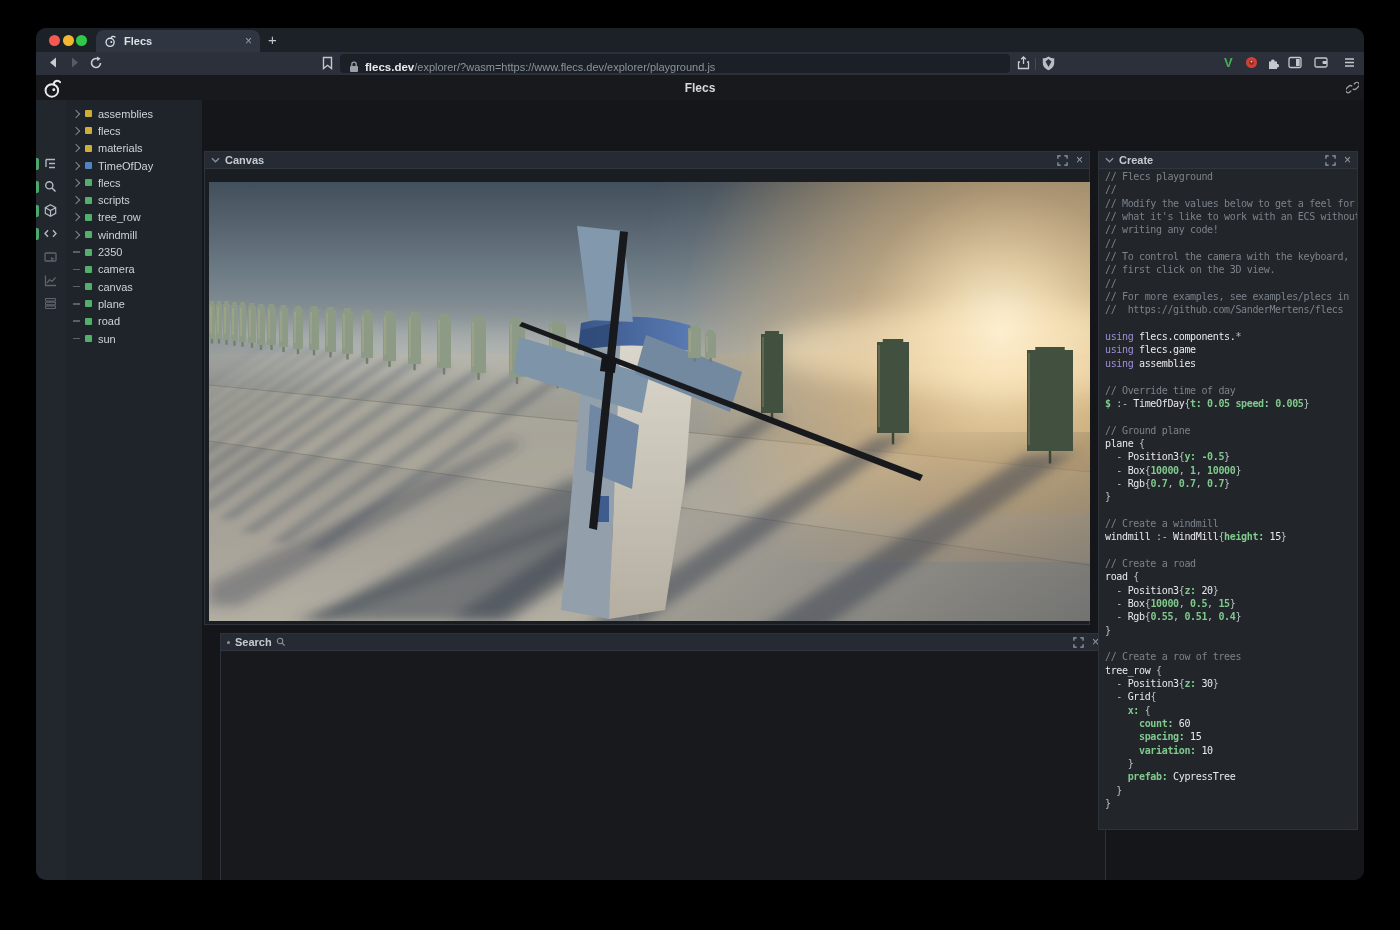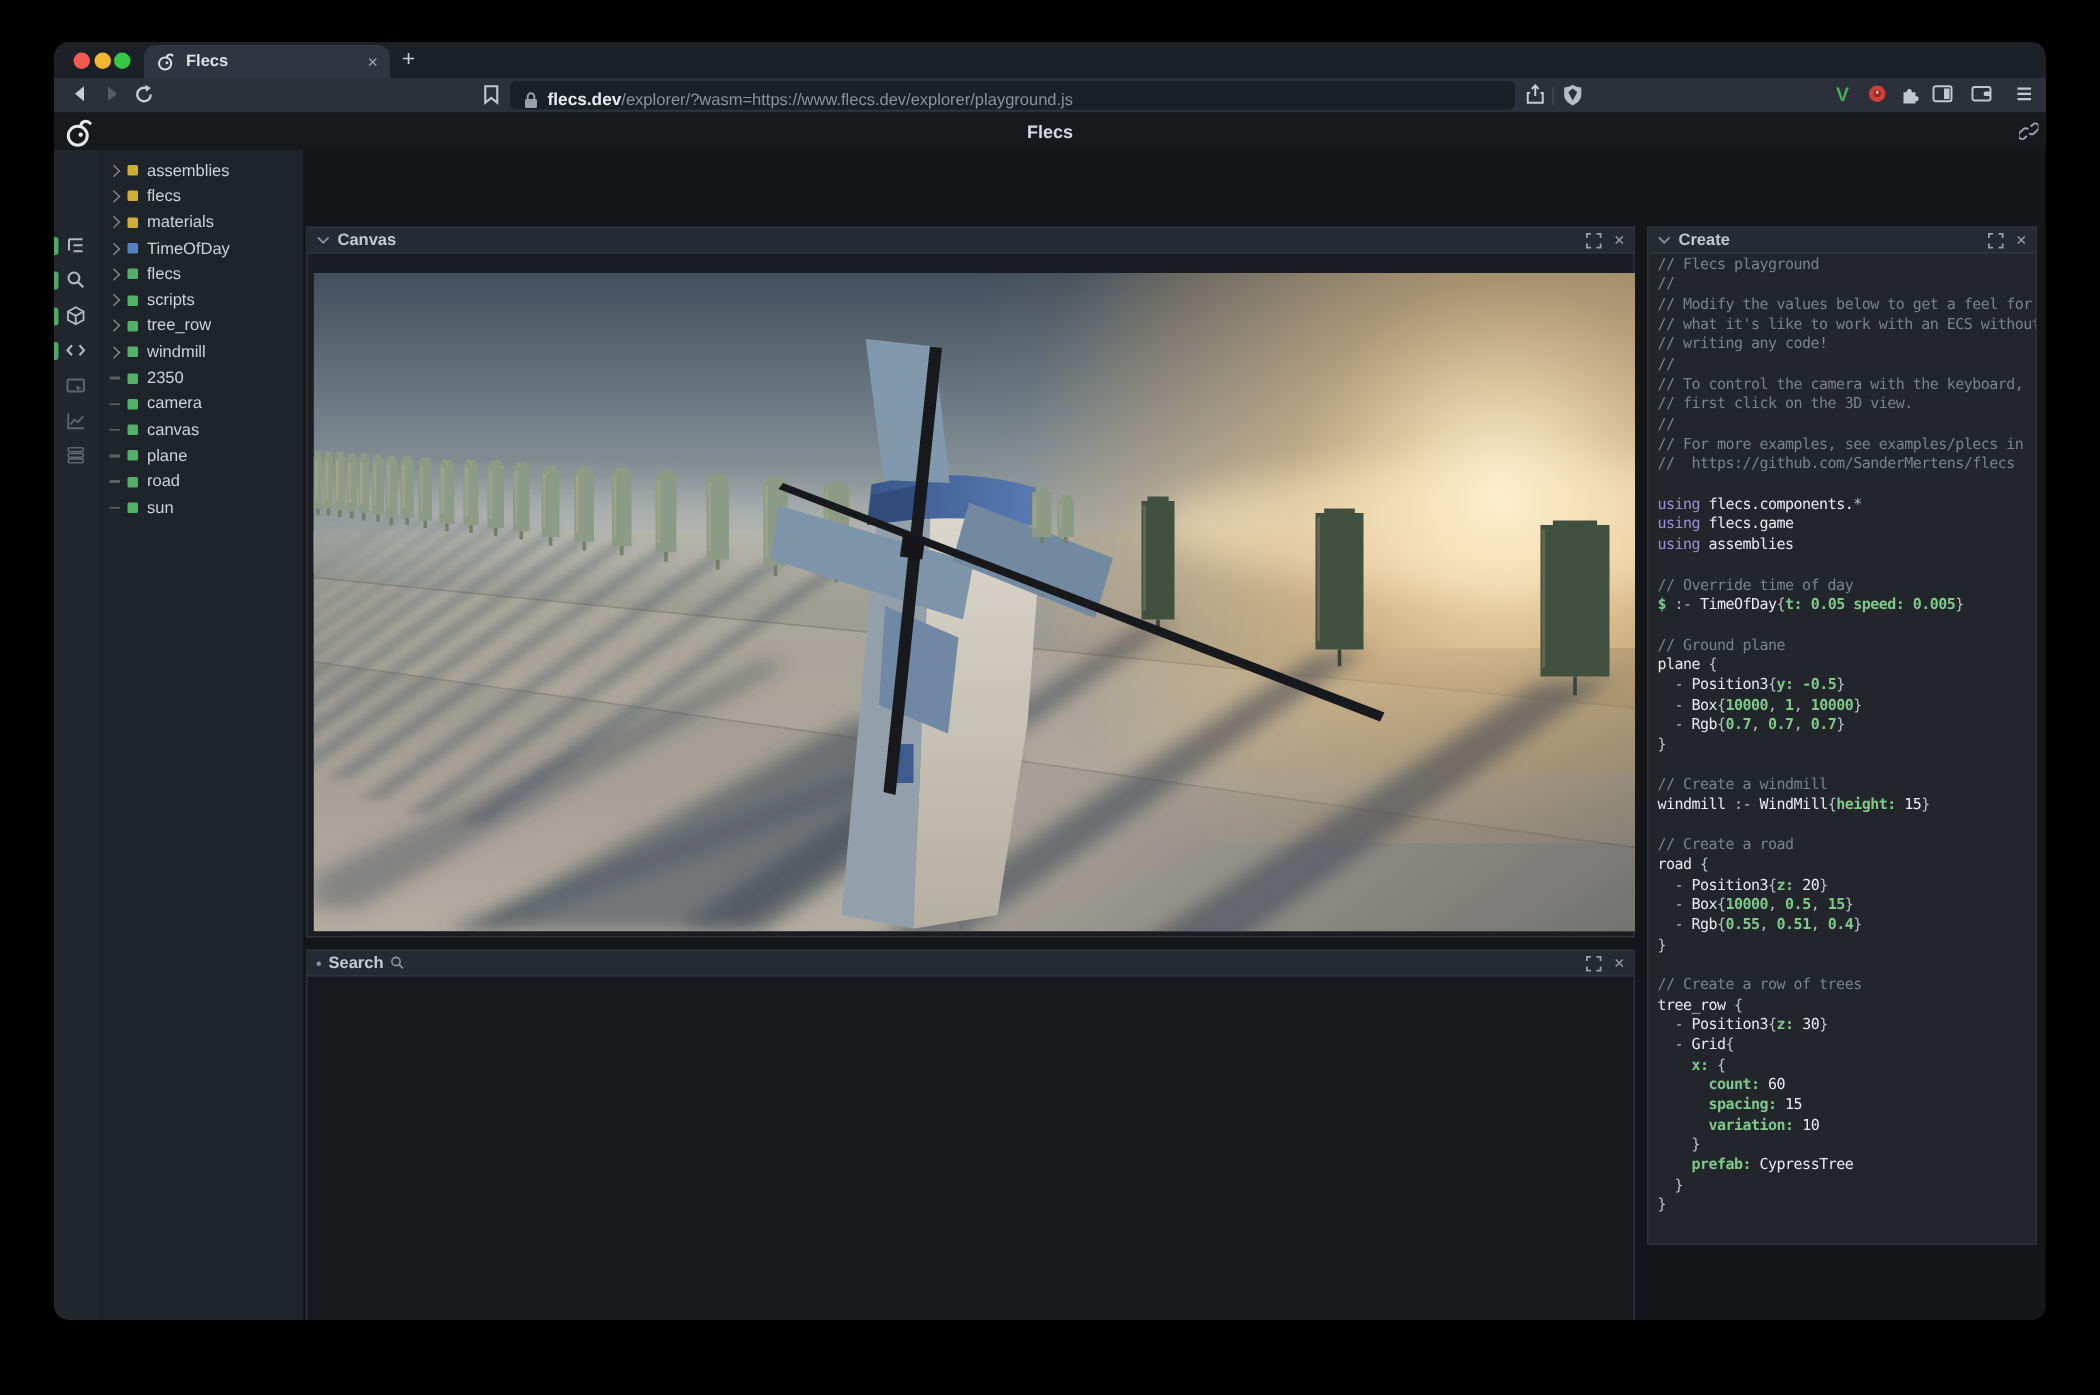--- a/index.html
+++ b/index.html
@@ -50,7 +50,7 @@
   .dot{width:3px;height:3px;border-radius:50%;background:#8a9199}
   #canvaspanel{left:168px;top:76px;width:886px;height:474px}
   #scene{position:absolute;left:4px;top:30px;width:881px;height:439px;background:#0e1013}
-  #searchpanel{left:168px;top:558px;width:886px;height:290px;background:#17191d}
+  #searchpanel{left:184px;top:558px;width:886px;height:290px;background:#17191d}
   #editorpanel{left:1062px;top:76px;width:260px;height:679px;background:#22262a}
   #code-lines{position:absolute;left:0;top:18px;width:100%;bottom:0;padding:0 0 0 6px;
     box-sizing:border-box;font-family:"DejaVu Sans Mono",monospace;font-size:10px;

